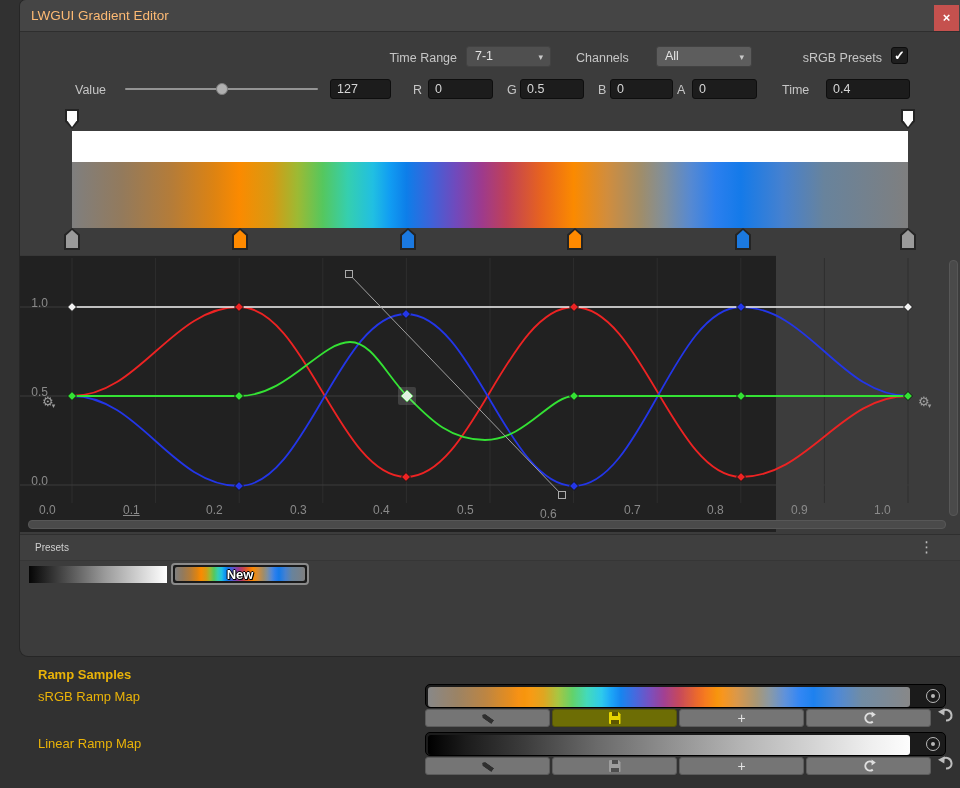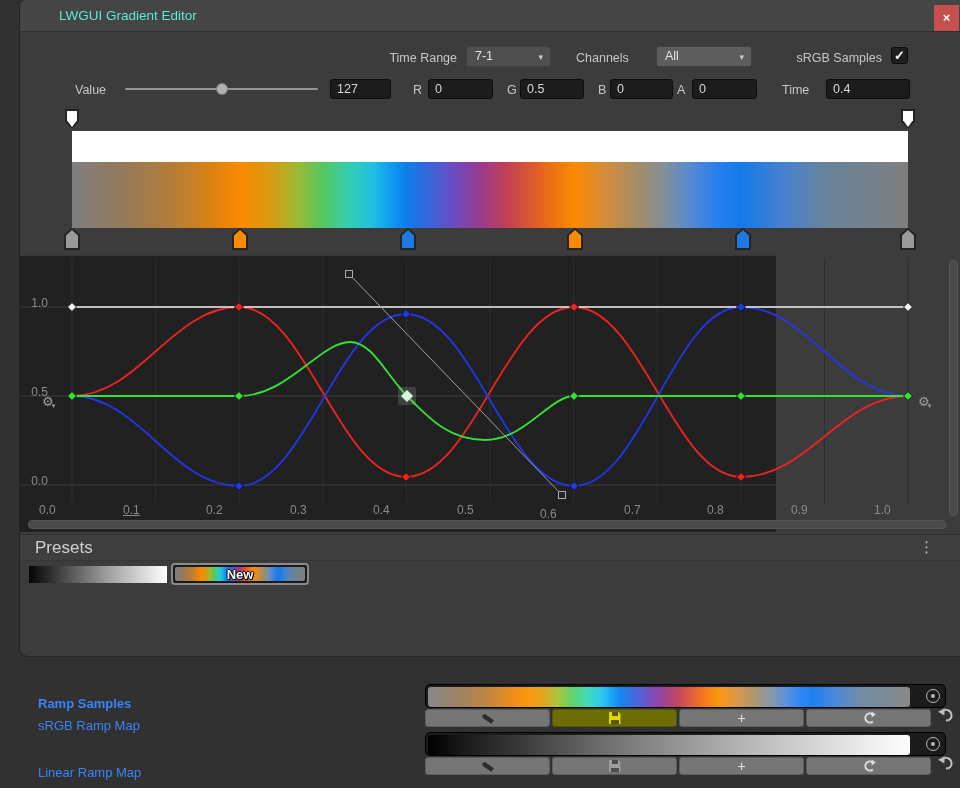--- a/index.html
+++ b/index.html
@@ -11,7 +11,7 @@
     border-radius:6px 0 0 8px;box-shadow:0 0 0 1px #262626;}
   #titlebar{position:absolute;left:0;top:0;width:100%;height:32px;background:#454545;
     border-bottom:1px solid #2e2e2e;border-radius:6px 0 0 0;}
-  #titlebar .title{position:absolute;left:11px;top:8px;font-size:13.5px;color:#5eead4;margin-left:28px;}
+  #titlebar .title{position:absolute;left:11px;top:8px;font-size:13.5px;color:#fdba74;}
   #close-btn{position:absolute;right:1px;top:5px;width:25px;height:26px;background:#c5514e;
     color:#fff;font-size:13px;font-weight:bold;text-align:center;line-height:25px;cursor:pointer;}
   .lbl{font-size:12.5px;color:#c6c6c6;line-height:20px;}

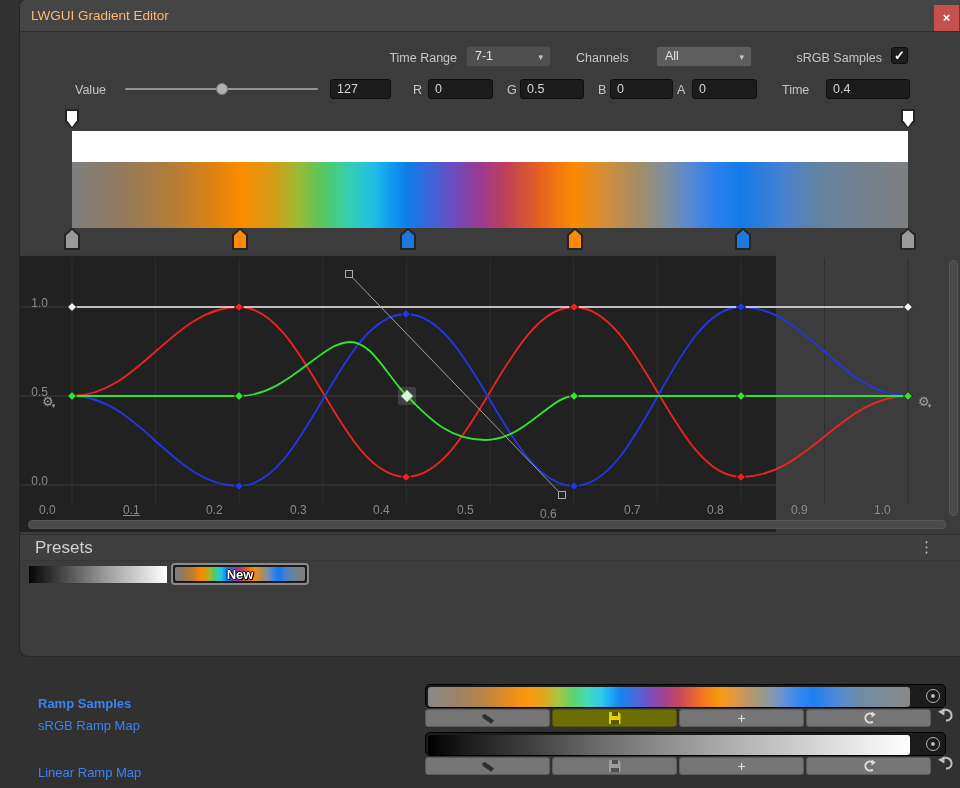--- a/index.html
+++ b/index.html
@@ -99,7 +99,7 @@
     <span>All</span>
     <span class="chev">▾</span>
   </div>
-  <span class="lbl abs right" style="left:754px;top:48px;width:108px;">sRGB Samples</span>
+  <span class="lbl abs right" style="left:754px;top:48px;width:108px;">sRGB Presets</span>
   <div class="checkbox" style="left:871px;top:47px;">
     <span>✓</span>
   </div>

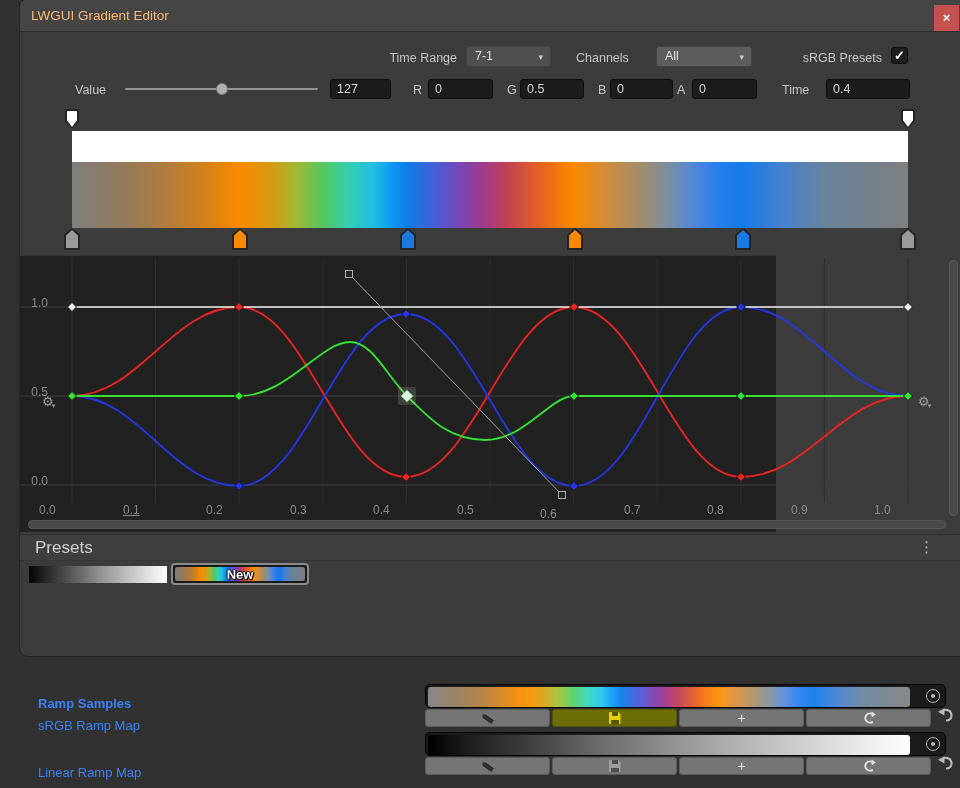--- a/index.html
+++ b/index.html
@@ -47,7 +47,7 @@
   
   #presets-header{position:absolute;left:0;top:534px;width:100%;height:27px;background:#3f3f3f;
     border-top:1px solid #2f2f2f;border-bottom:1px solid #363636;}
-  #presets-header .lbl{position:absolute;left:15px;top:3px;font-size:17px;color:#d0d0d0;}
+  #presets-header .lbl{position:absolute;left:15px;top:3px;font-size:10px;color:#d0d0d0;}
   .kebab{position:absolute;right:26px;top:3px;font-size:15px;color:#bbb;letter-spacing:0;cursor:pointer;}
   .swatch{position:absolute;cursor:pointer;}
   #preset2{border:2px solid #8a8a8a;border-radius:4px;background:#1a1a1a;padding:2px;}

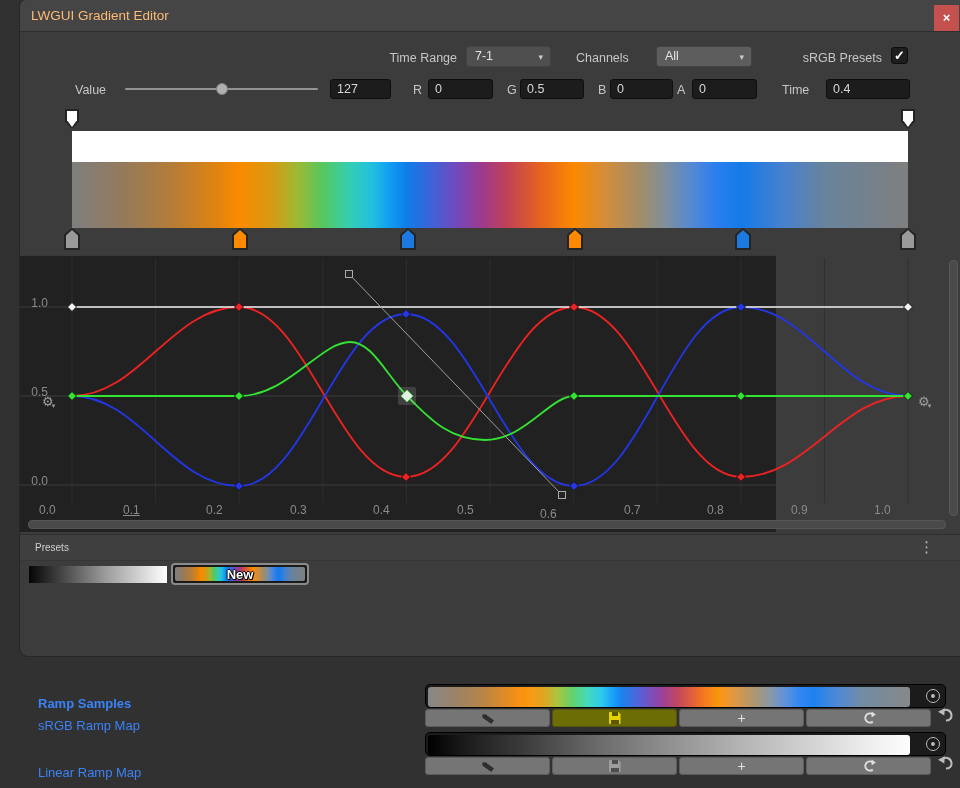--- a/index.html
+++ b/index.html
@@ -56,7 +56,7 @@
     font-weight:bold;color:#fff;line-height:20px;
     text-shadow:-1px 0 #000,1px 0 #000,0 -1px #000,0 1px #000,1px 1px #000;}
   
-  .ramp-h{position:absolute;font-size:13px;color:#3b82f6;margin-top:29px;}
+  .ramp-h{position:absolute;font-size:13px;color:#eab308;}
   .bold{font-weight:bold;}
   .ramp-frame{position:absolute;height:24px;background:#1b1b1b;border:1px solid #000;border-radius:5px;}
   .ramp-grad{position:absolute;left:2px;top:2px;width:482px;height:20px;border-radius:3px;}

